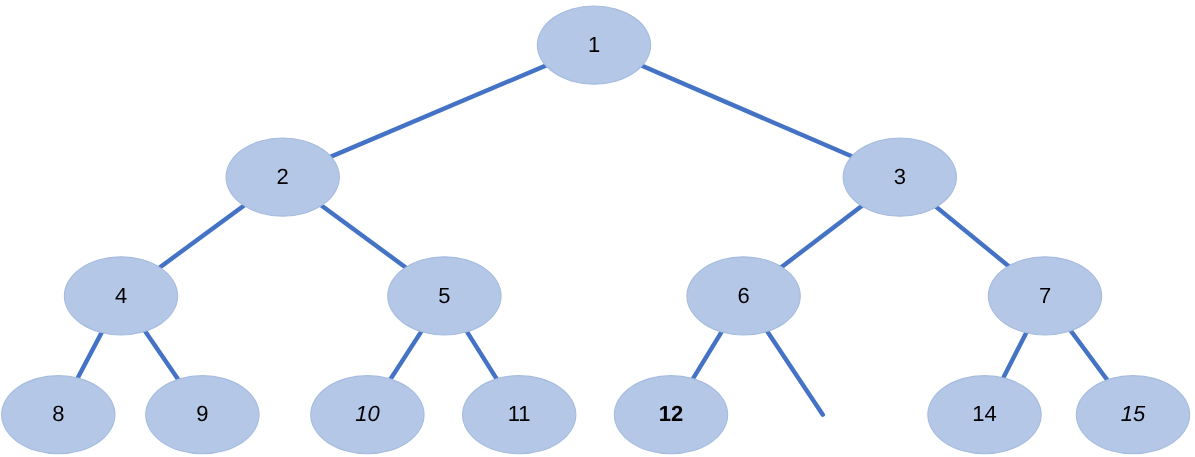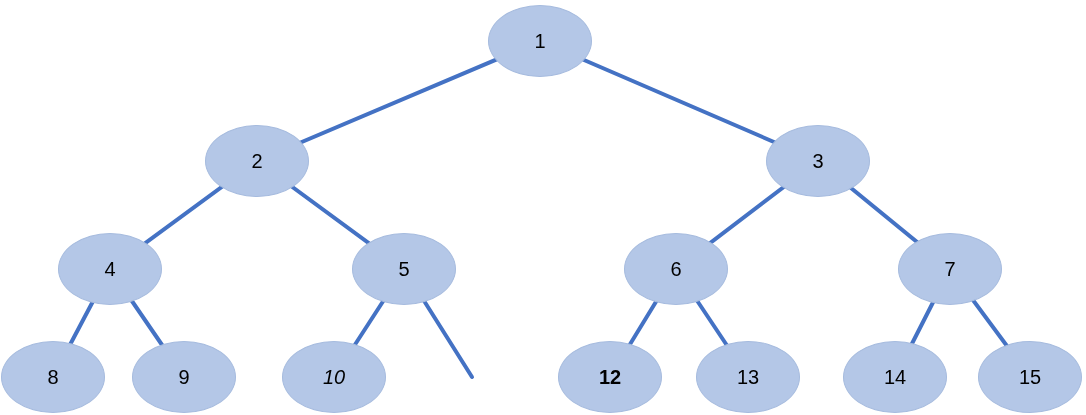--- a/index.html
+++ b/index.html
@@ -111,6 +111,9 @@
   <div class="node n10">
       <span>10</span>
     </div>
+  <div class="node n11">
+      <span>11</span>
+    </div>
   <div class="node n12">
       <span>12</span>
     </div>

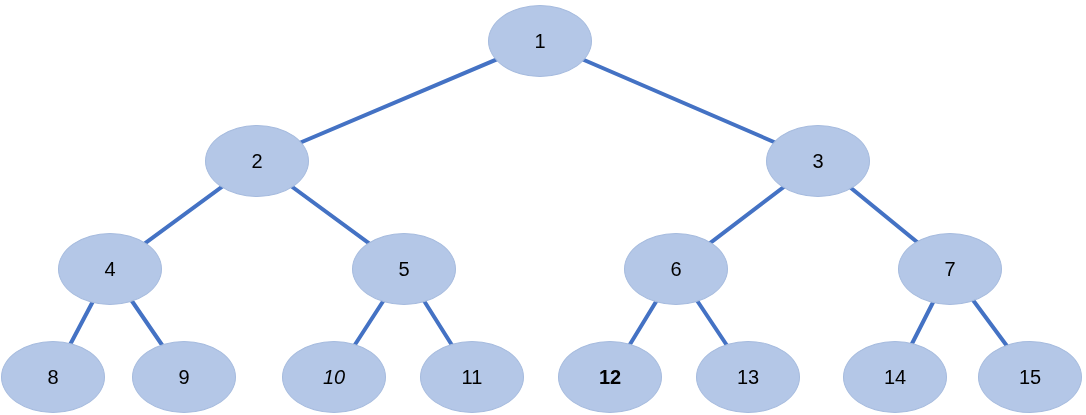--- a/index.html
+++ b/index.html
@@ -117,9 +117,6 @@
   <div class="node n12">
       <span>12</span>
     </div>
-  <div class="node n13">
-      <span>13</span>
-    </div>
   <div class="node n14">
       <span>14</span>
     </div>

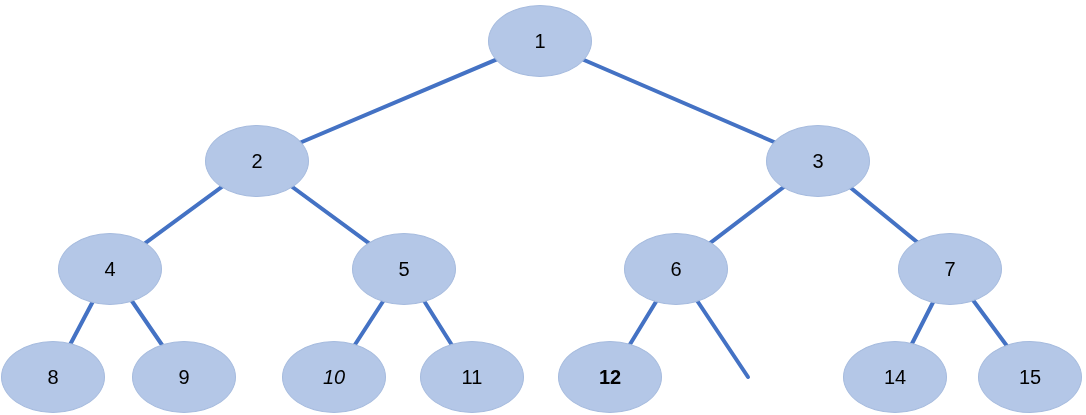--- a/index.html
+++ b/index.html
@@ -57,7 +57,7 @@
   .n12 { left: 558px; top: 341px; font-weight: bold; }
   .n13 { left: 696px; top: 341px; }
   .n14 { left: 843px; top: 341px; }
-  .n15 { left: 978px; top: 341px; }
+  .n15 { left: 978px; top: 341px; font-style: italic; }
 </style>
 </head>
 <body>

